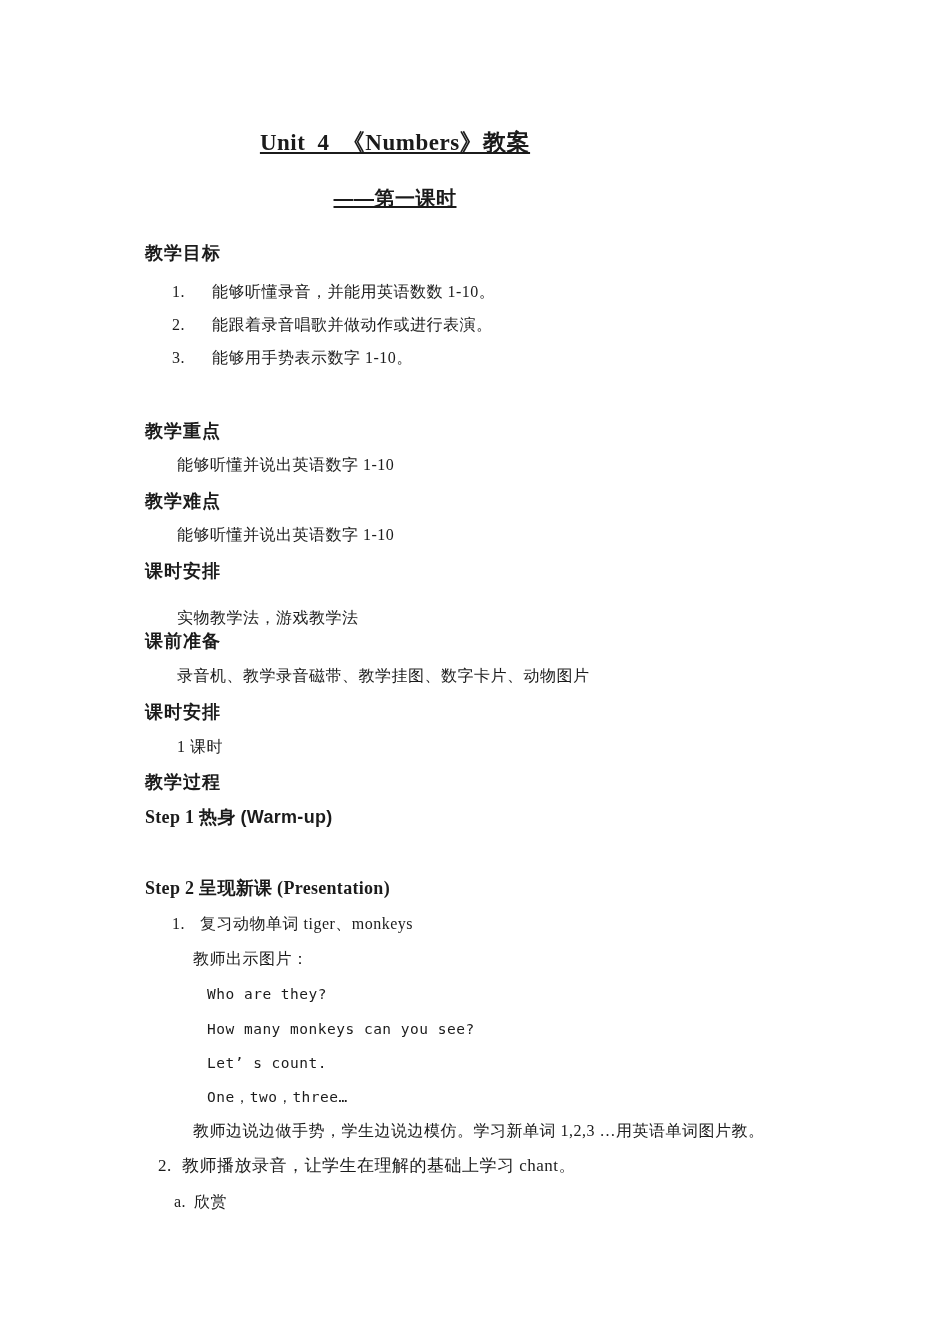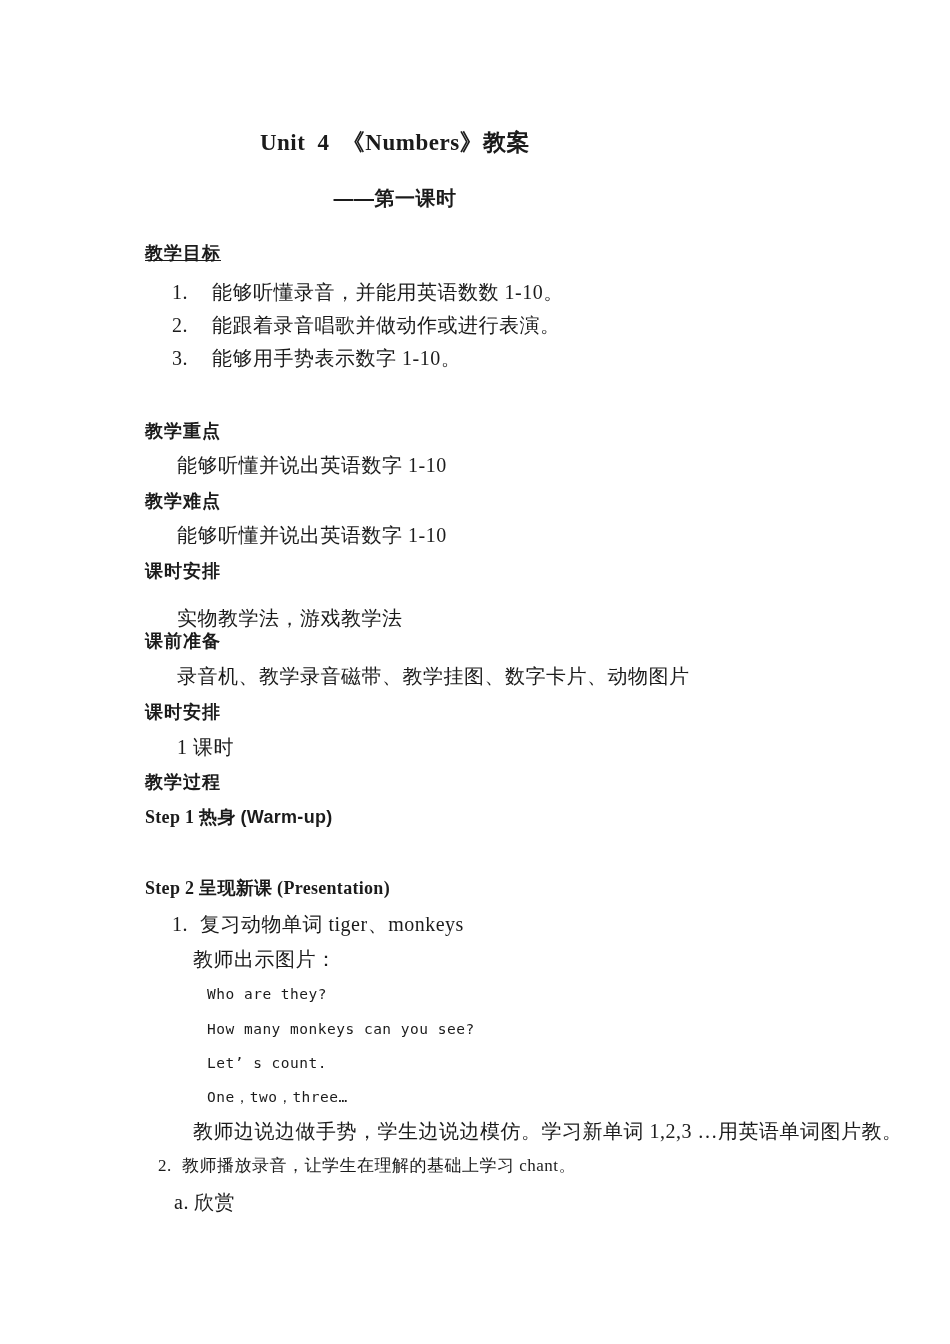--- a/index.html
+++ b/index.html
@@ -12,7 +12,7 @@
     overflow:hidden;
   }
   .line{position:absolute;line-height:32px;white-space:nowrap;}
-  .center{left:0;width:790px;text-align:center;}
+  .center{left:0;width:790px;text-align:center;text-decoration:underline;}
   .doc-title{
     font-size:23px;font-weight:bold;word-spacing:6px;letter-spacing:.5px;
   }

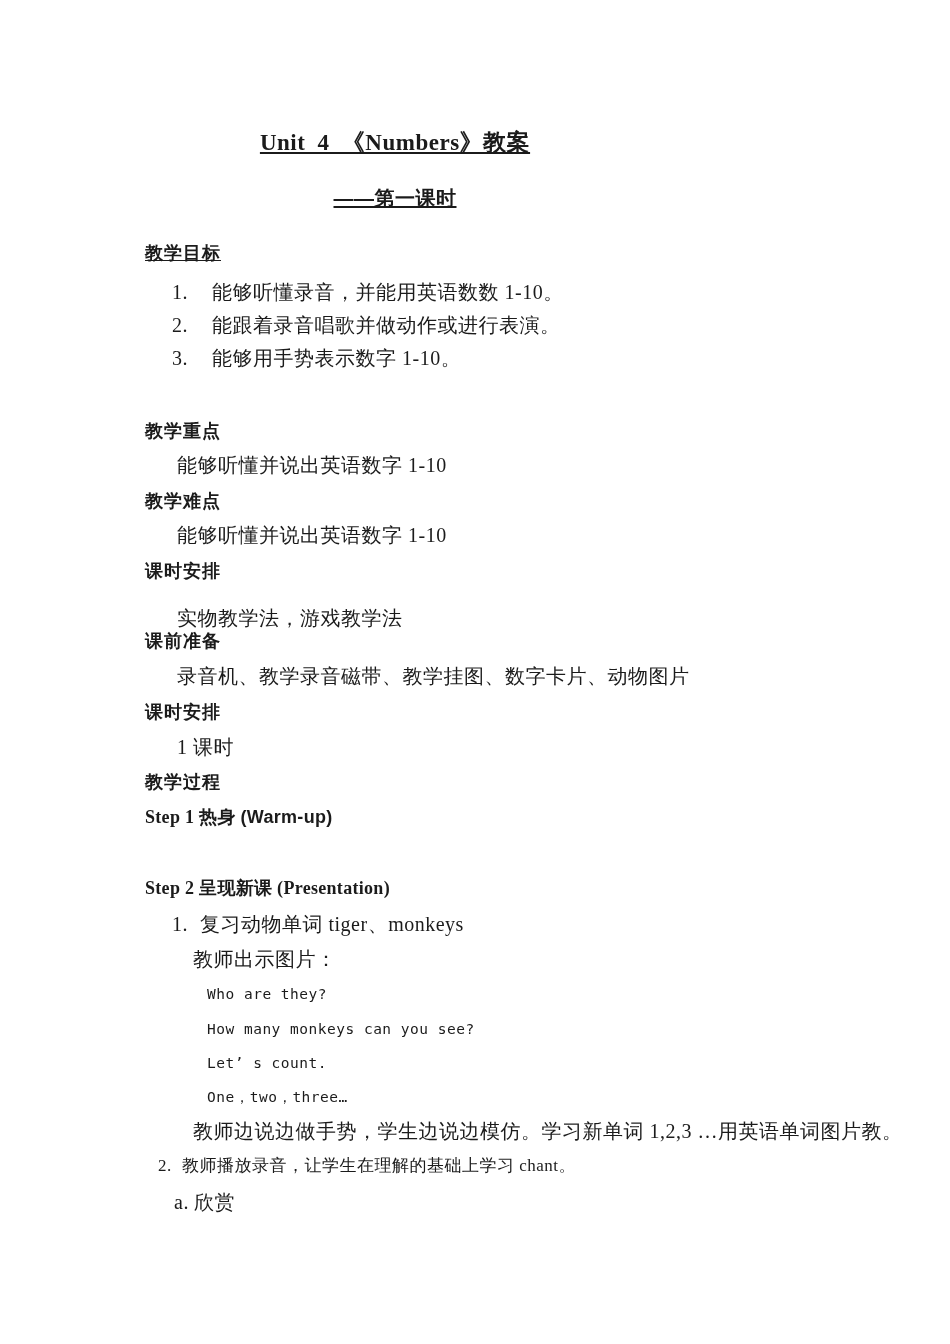--- a/index.html
+++ b/index.html
@@ -45,7 +45,7 @@
 
   <div class="line center doc-subtitle" style="top:182px;">——第一课时</div>
 
-  <div class="line h" style="left:145px;top:237px;text-decoration:underline;">教学目标</div>
+  <div class="line h" style="left:145px;top:237px;">教学目标</div>
 
   <div class="line b16" style="left:172px;top:276px;">
     <span class="num num-w40">1.</span><span>能够听懂录音，并能用英语数数 1-10。</span>

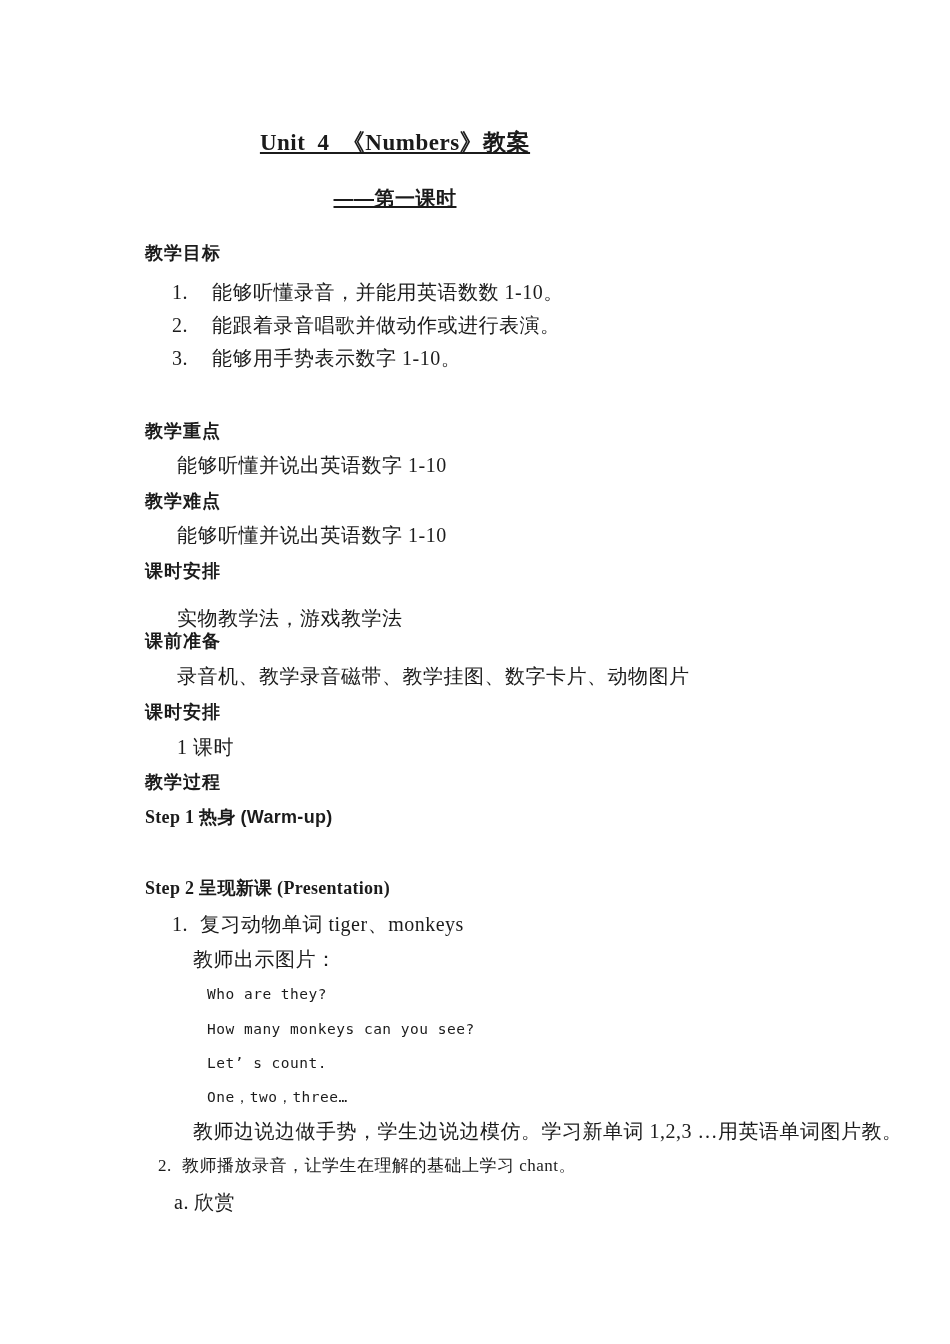--- a/index.html
+++ b/index.html
@@ -27,7 +27,7 @@
   .step{font-size:18px;font-weight:bold;letter-spacing:.3px;}
   .paren-sans{font-family:Liberation Sans, sans-serif;font-size:18px;}
   .paren-serif{font-family:"Liberation Serif", serif;font-size:18px;}
-  .b16{font-size:20px;letter-spacing:.5px;}
+  .b16{font-size:16px;letter-spacing:.5px;}
   .b17{font-size:17px;letter-spacing:.5px;}
   .mono{font-family:"DejaVu Sans Mono", monospace;font-size:14.5px;letter-spacing:.5px;}
   .num{display:inline-block;}

